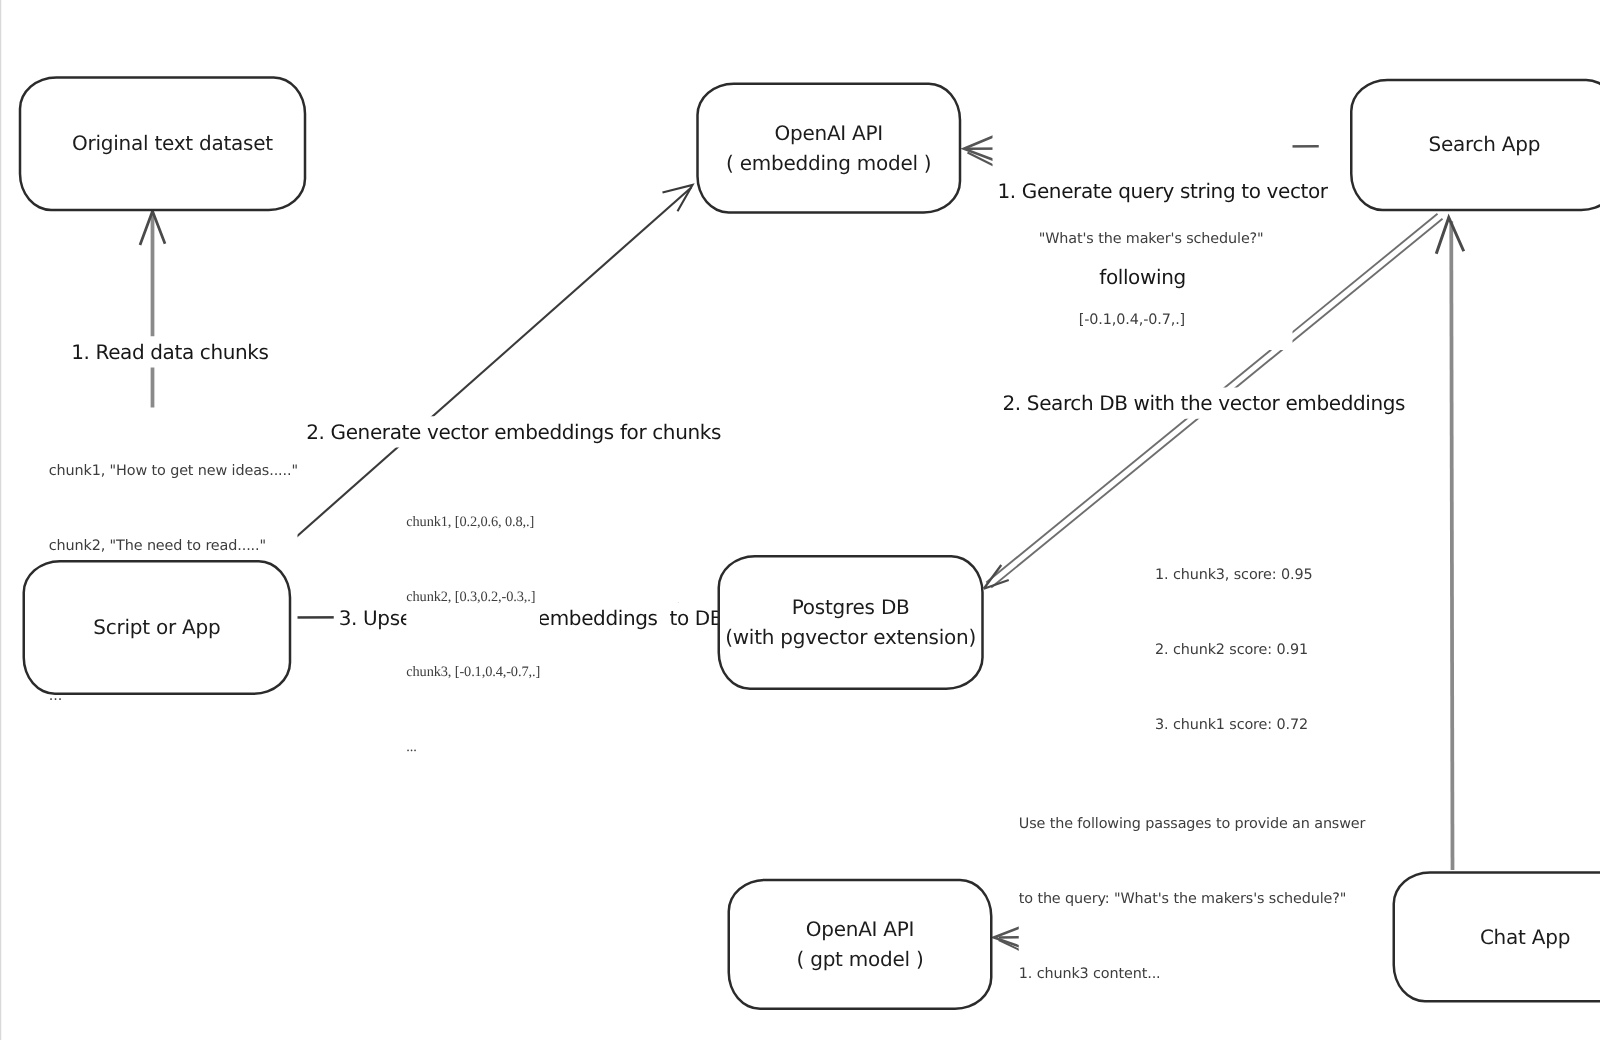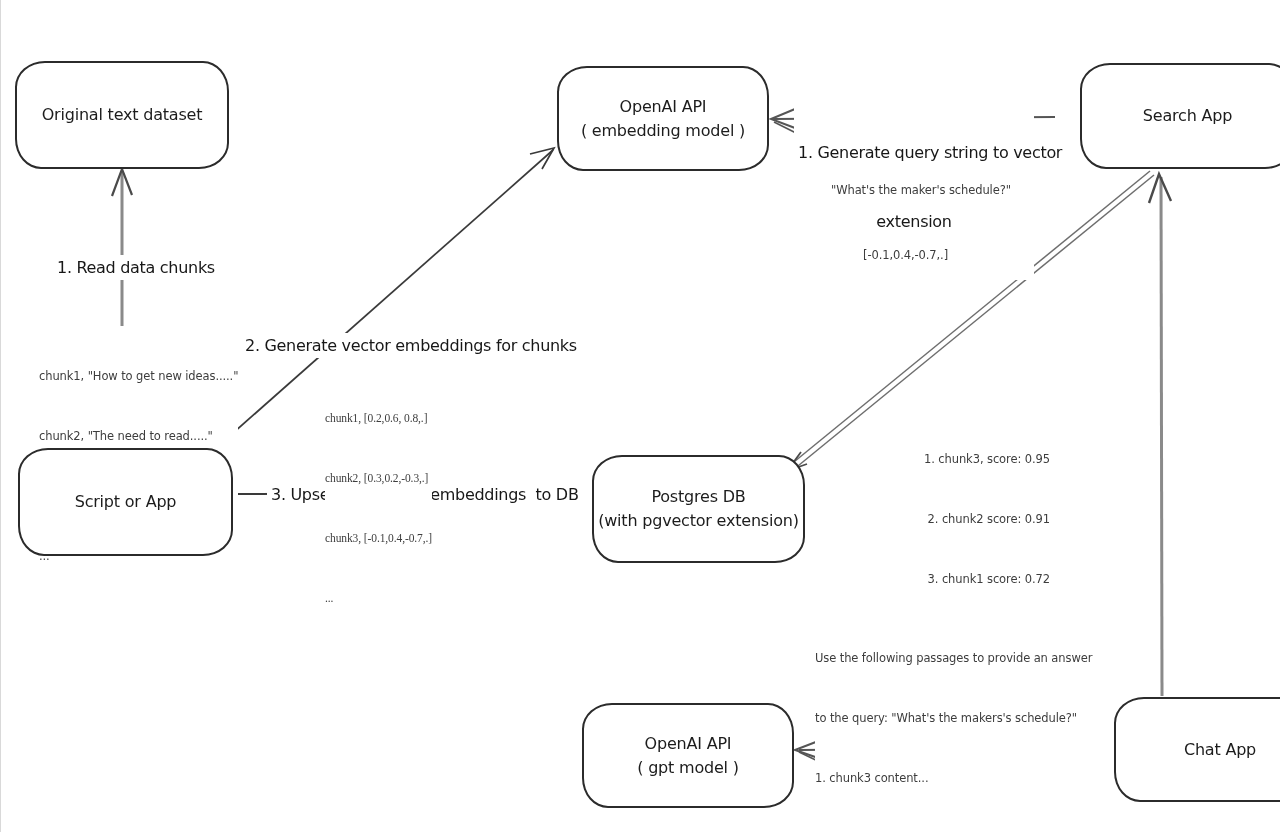--- a/index.html
+++ b/index.html
@@ -82,7 +82,7 @@
     </g>
   </svg>
 
-  <div class="node" style="left:14px;top:61px;width:210px;height:104px;">
+  <div class="node" style="left:14px;top:61px;width:210px;height:104px;padding-left:16px;">
     <span>Original text dataset</span>
   </div>
 

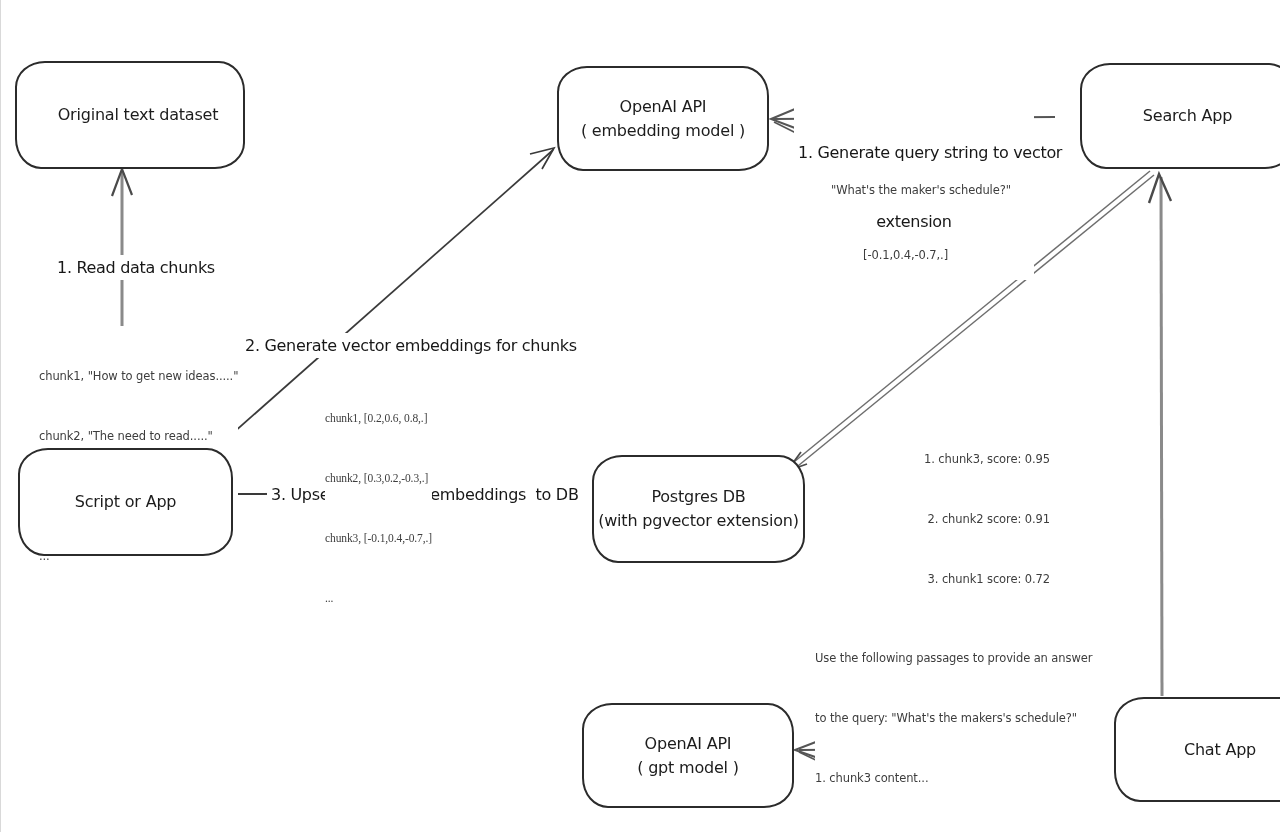--- a/index.html
+++ b/index.html
@@ -121,7 +121,7 @@
 
   <div class="edge-label center" style="left:793px;top:94px;width:232px;">
     <div>1. Generate query string to vector</div>
-    <div>extension</div>
+    <div>following</div>
   </div>
 
 

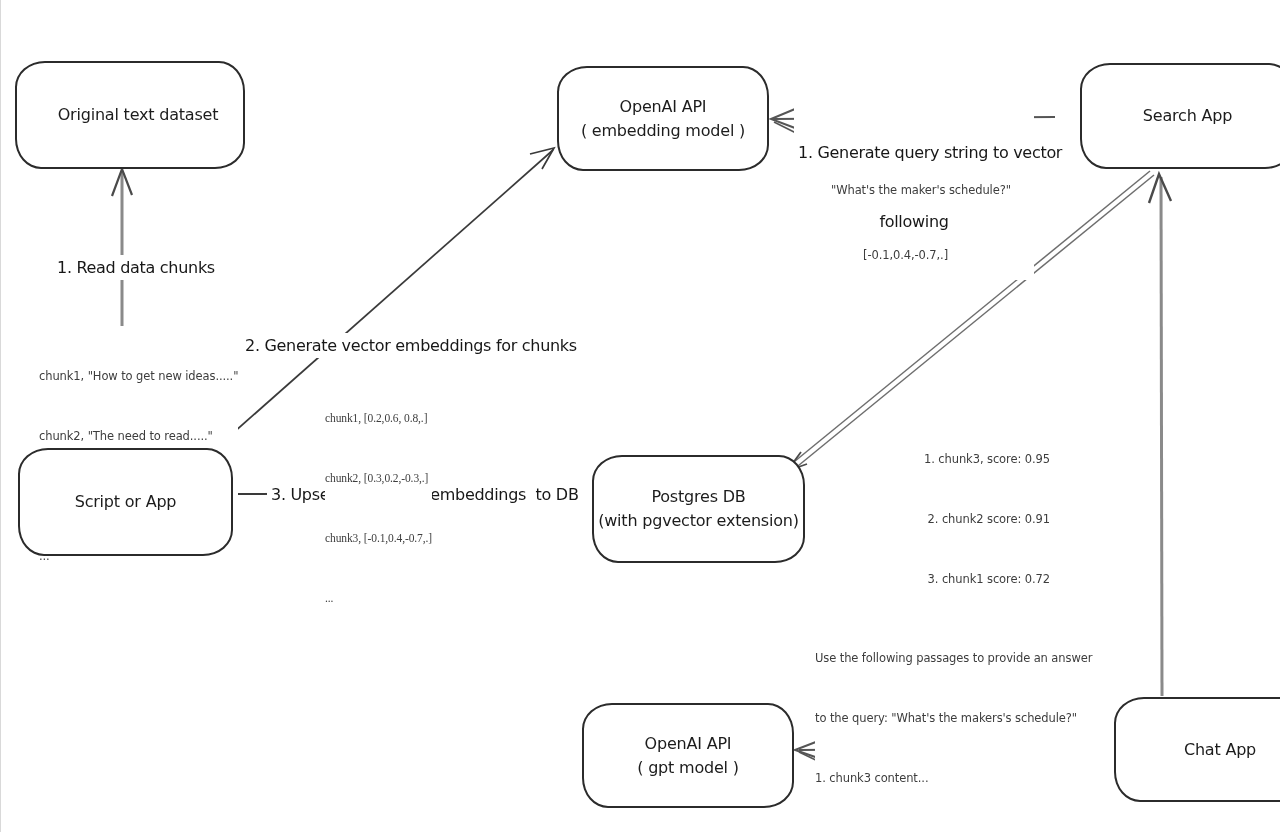--- a/index.html
+++ b/index.html
@@ -113,7 +113,7 @@
     <span>Chat App</span>
   </div>
 
-  <div class="edge-label" style="left:52px;top:255px;text-align:center;">1. Read data chunks</div>
+  <div class="edge-label" style="left:52px;top:269px;text-align:center;">1. Read data chunks</div>
 
   <div class="edge-label" style="left:240px;top:285px;margin-top:48px;">2. Generate vector embeddings for chunks</div>
 

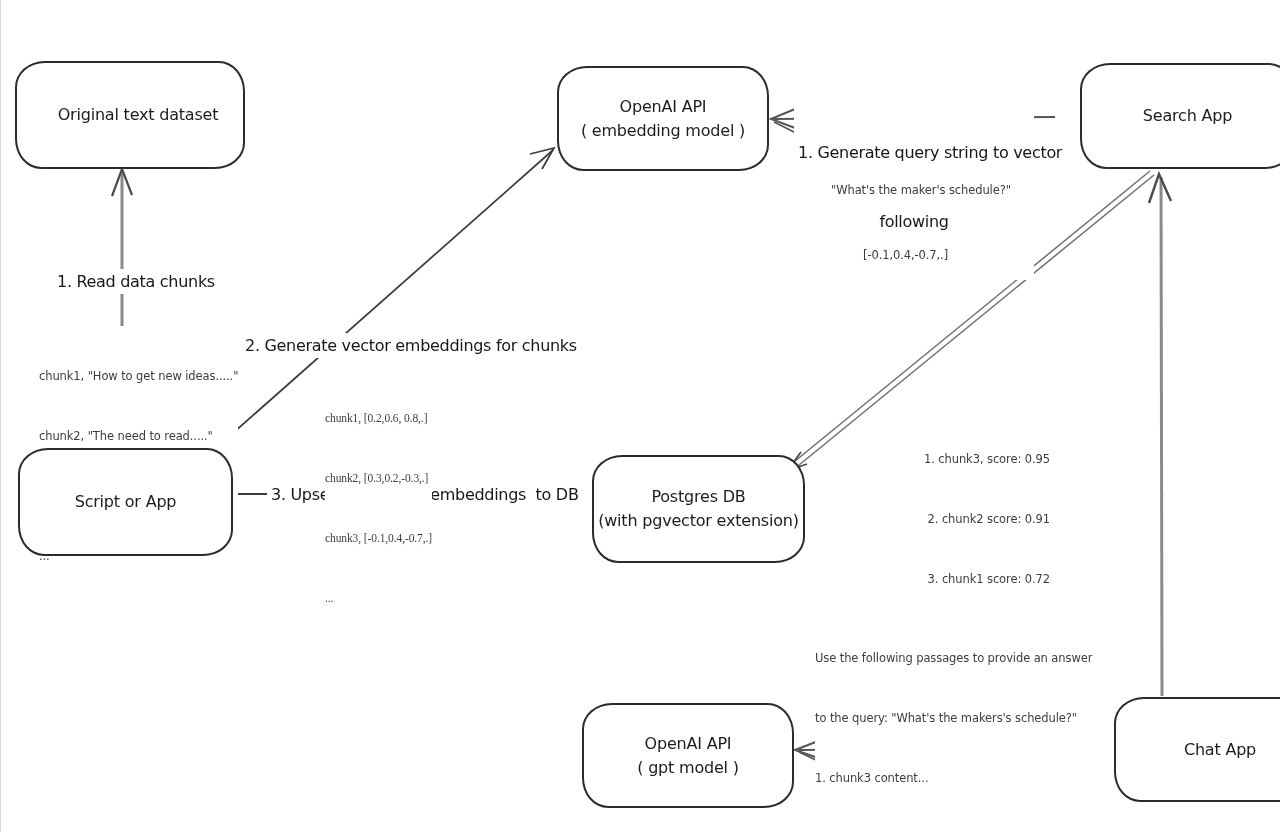--- a/index.html
+++ b/index.html
@@ -124,6 +124,7 @@
     <div>following</div>
   </div>
 
+  <div class="edge-label" style="left:797px;top:310px;">2. Search DB with the vector embeddings</div>
 
 
   <div class="edge-label center" style="left:836px;top:730px;width:176px;">

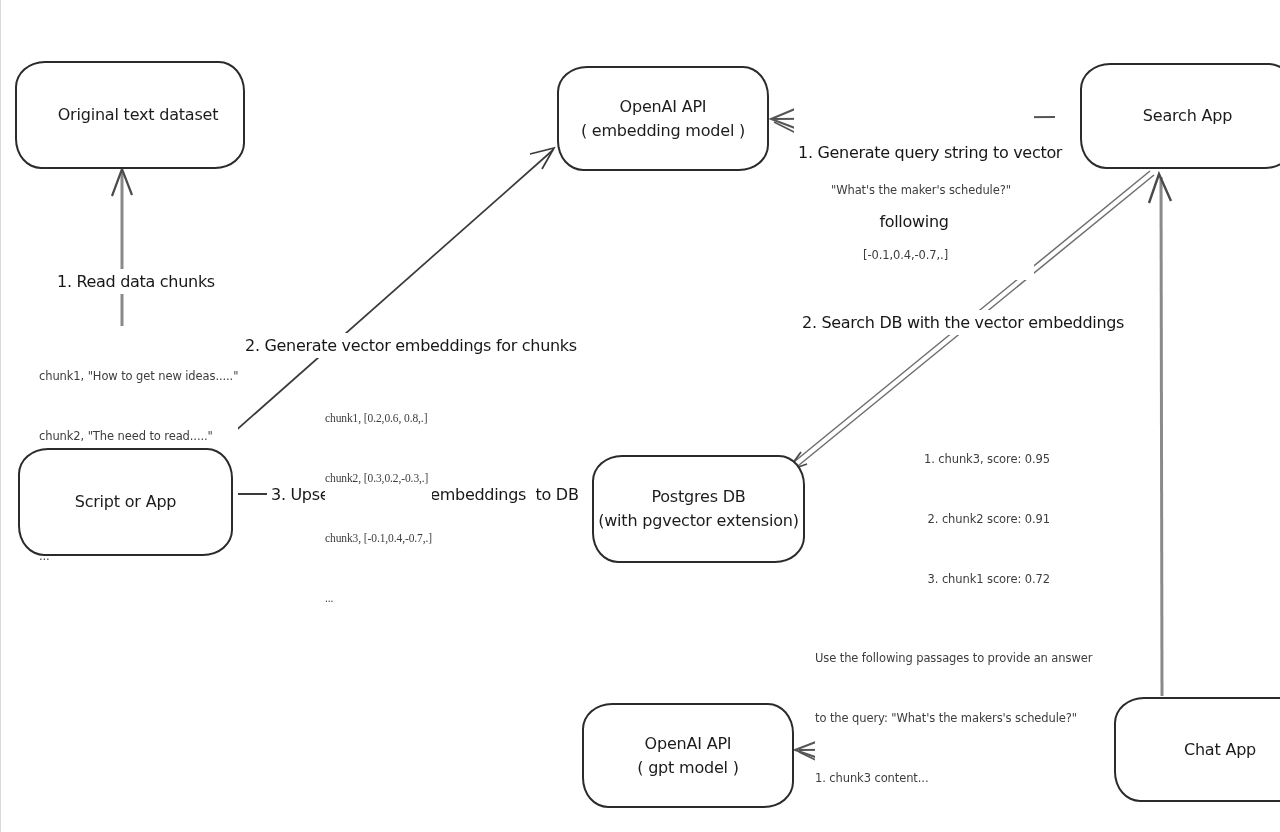--- a/index.html
+++ b/index.html
@@ -150,7 +150,7 @@
 
   <div class="annotation" style="left:862px;top:245px;text-align:right;">[-0.1,0.4,-0.7,.]</div>
 
-  <div class="annotation" style="left:923px;top:409px;text-align:right;">
+  <div class="annotation" style="left:923px;top:409px;">
     <div>1. chunk3, score: 0.95</div>
     <div>2. chunk2 score: 0.91</div>
     <div>3. chunk1 score: 0.72</div>

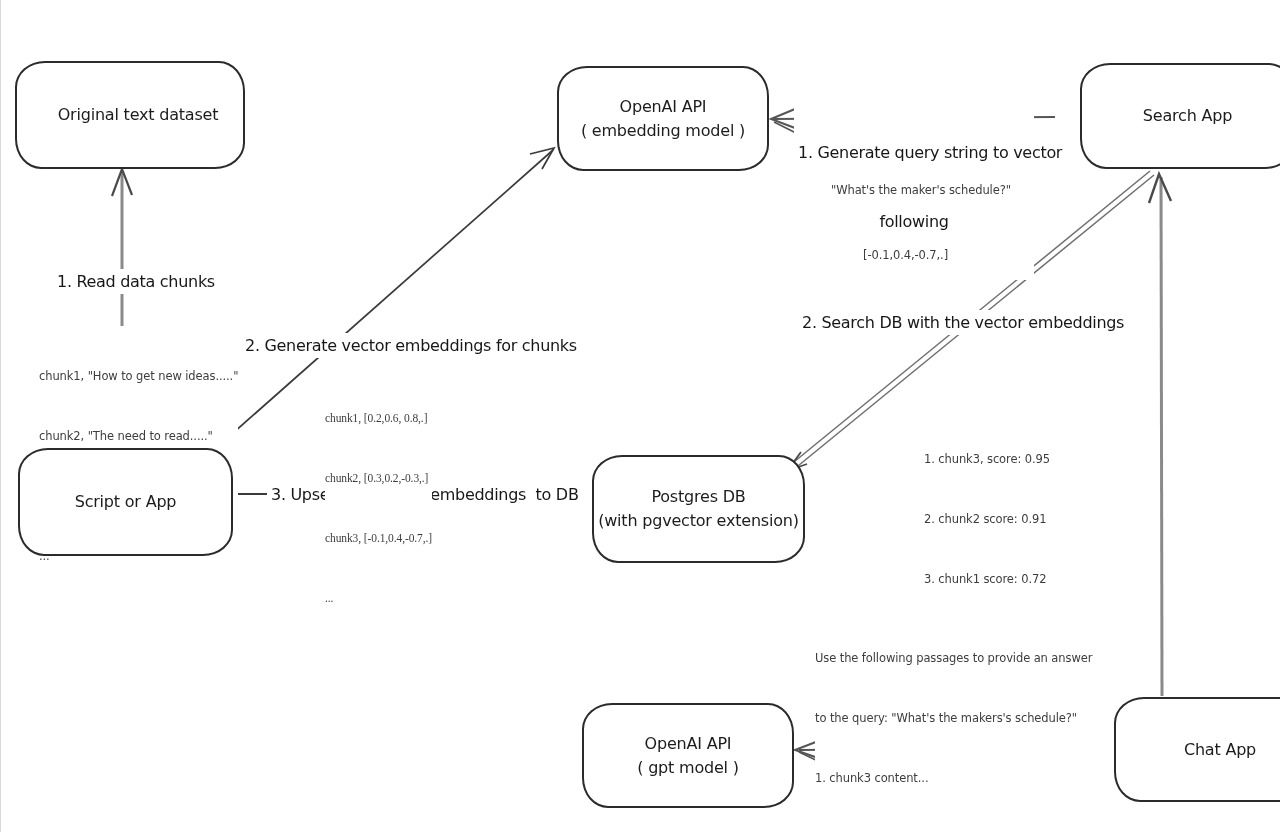--- a/index.html
+++ b/index.html
@@ -99,7 +99,7 @@
     <span>Script or App</span>
   </div>
 
-  <div class="node" style="left:573px;top:455px;width:209px;height:104px;margin-left:18px;">
+  <div class="node" style="left:573px;top:444px;width:209px;height:104px;">
     <span>Postgres DB</span>
     <span>(with pgvector extension)</span>
   </div>

